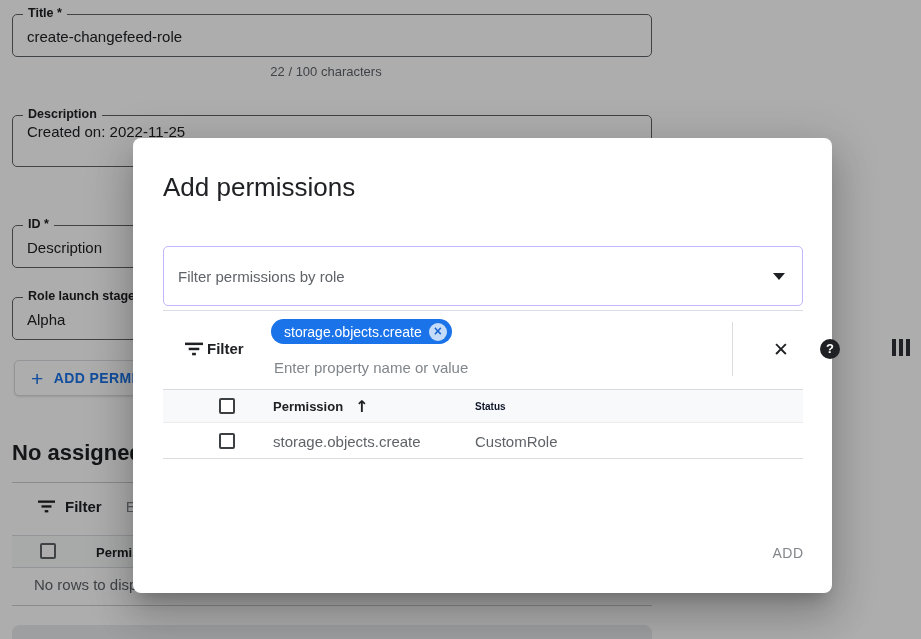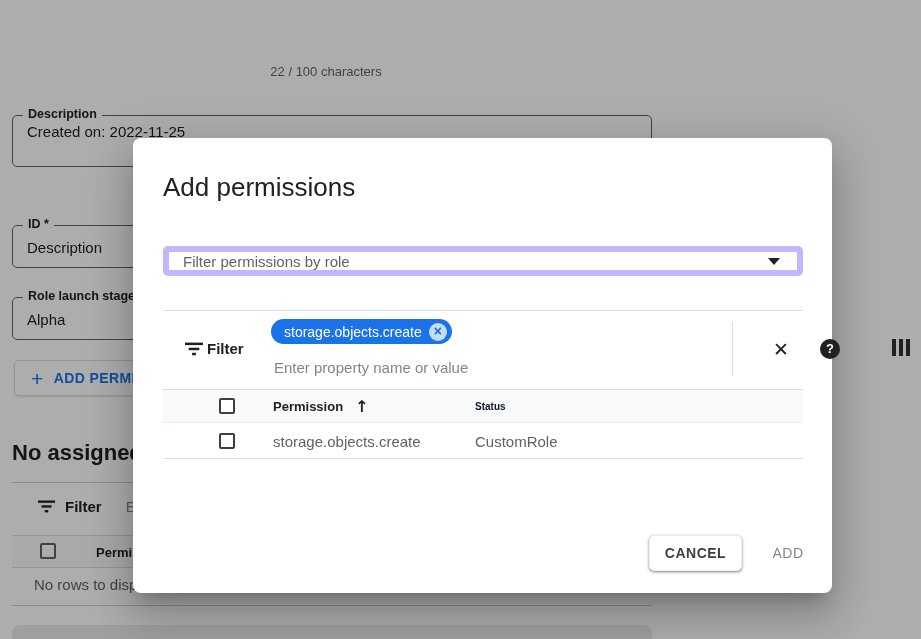--- a/index.html
+++ b/index.html
@@ -116,6 +116,10 @@
 
 <div class="page">
 
+  <div class="field" style="left:12px; top:14px; width:640px; height:43px;">
+    <span class="flabel">Title *</span>
+    <span class="fvalue">create-changefeed-role</span>
+  </div>
   <div class="charcount">22 / 100 characters</div>
 
   <div class="field" style="left:12px; top:115px; width:640px; height:52px;">

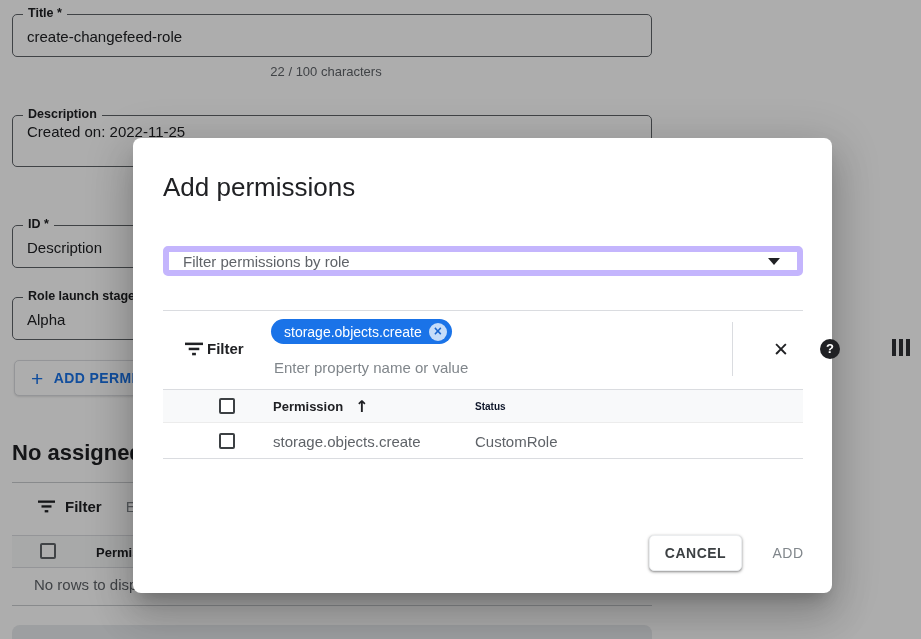--- a/index.html
+++ b/index.html
@@ -57,8 +57,8 @@
                       0 9px 46px 8px rgba(0,0,0,.12); }
   .m-title { position:absolute; left:30px; top:34px; font-size:26px; color:#202124; white-space:nowrap; }
 
-  .m-select { position:absolute; left:30px; top:108px; width:640px; height:30px;
-              border:6px solid #c4b5fd; border-radius:5px; background:#fff; }
+  .m-select { position:absolute; left:30px; top:108px; width:640px; height:60px;
+              border:1px solid #c4b5fd; border-radius:5px; background:#fff; }
   .m-select .ph { position:absolute; left:14px; top:50%; transform:translateY(-50%);
                   font-size:15px; color:#5f6368; white-space:nowrap; }
   .m-select .arrow { position:absolute; right:17px; top:50%; margin-top:-3px; width:0; height:0;

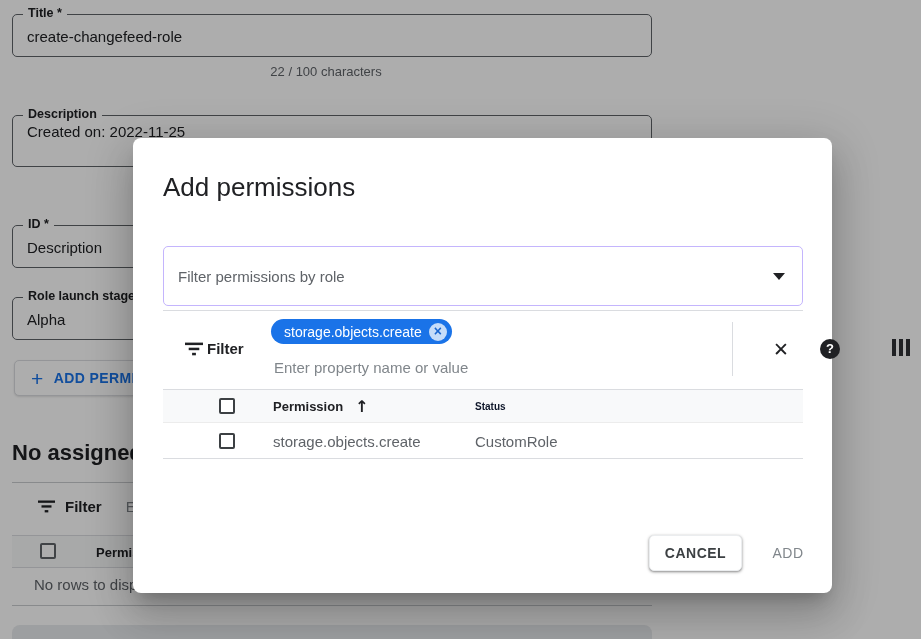--- a/index.html
+++ b/index.html
@@ -222,7 +222,6 @@
     <div class="cell-status">CustomRole</div>
   </div>
 
-  <div class="btn-cancel">CANCEL</div>
   <div class="btn-add">ADD</div>
 </div>
 

